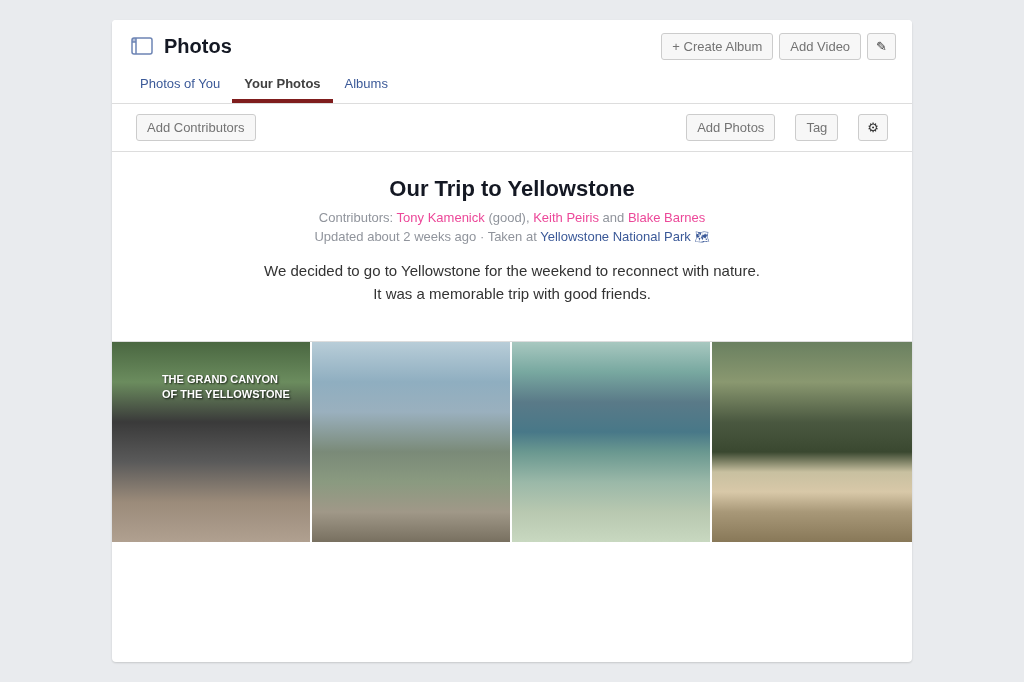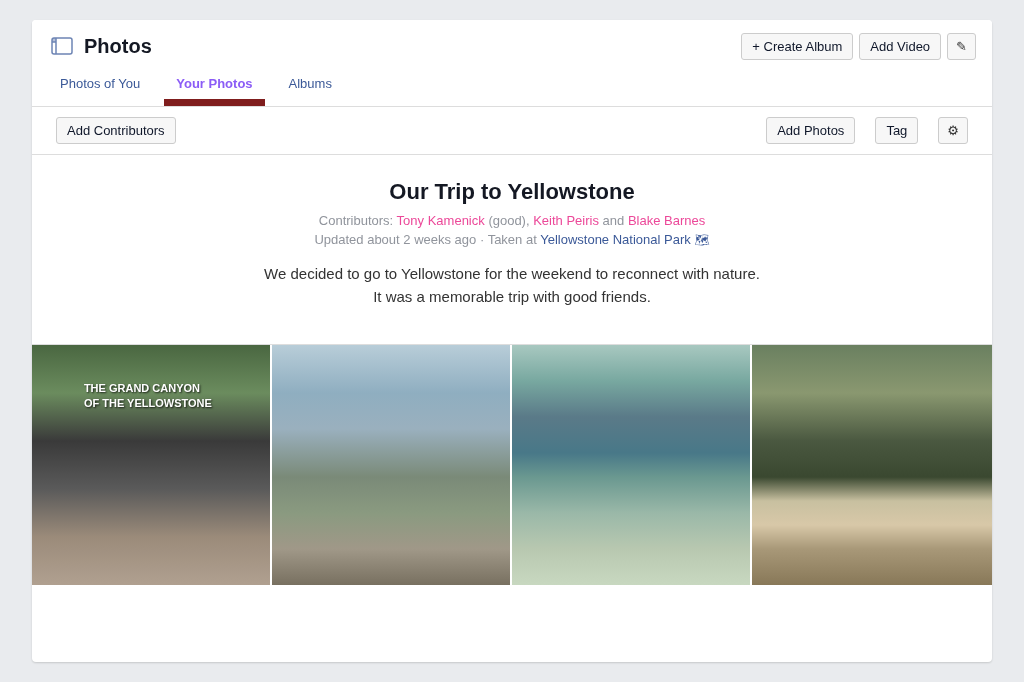--- a/index.html
+++ b/index.html
@@ -13,7 +13,7 @@
     }
     .page-wrapper {
       background: #fff;
-      width: 960px;
+      width: 800px;
       border-radius: 4px;
       box-shadow: 0 1px 2px rgba(0,0,0,0.15);
       overflow: hidden;

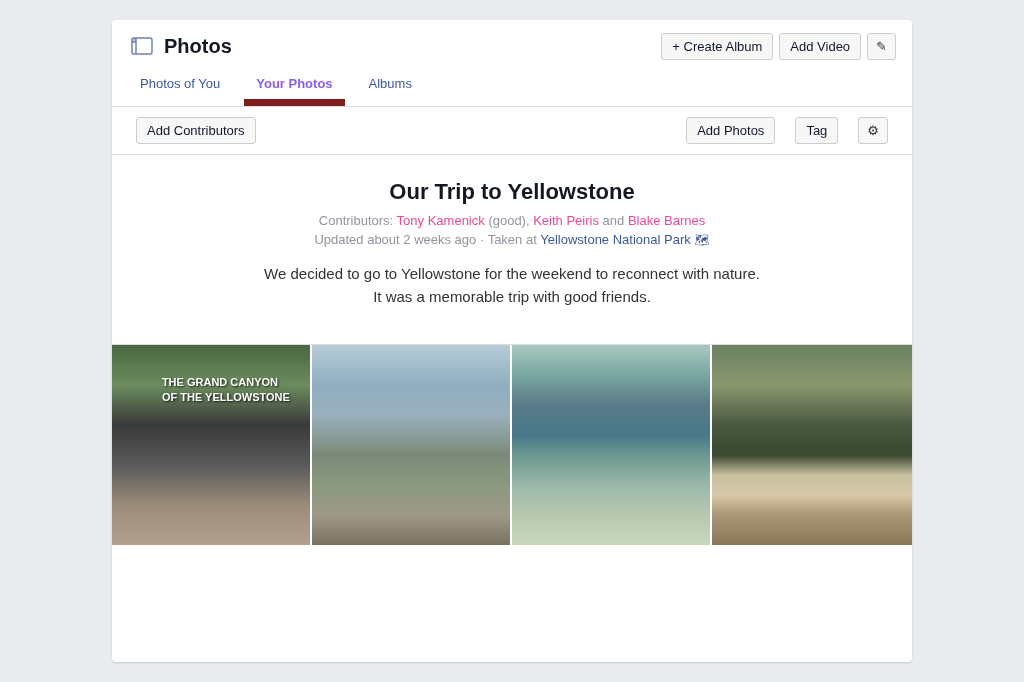--- a/index.html
+++ b/index.html
@@ -63,7 +63,7 @@
       background: #f7f7f7;
       border-radius: 3px;
       font-size: 13px;
-      color: #0f172a;
+      color: #737373;
       cursor: pointer;
       white-space: nowrap;
     }

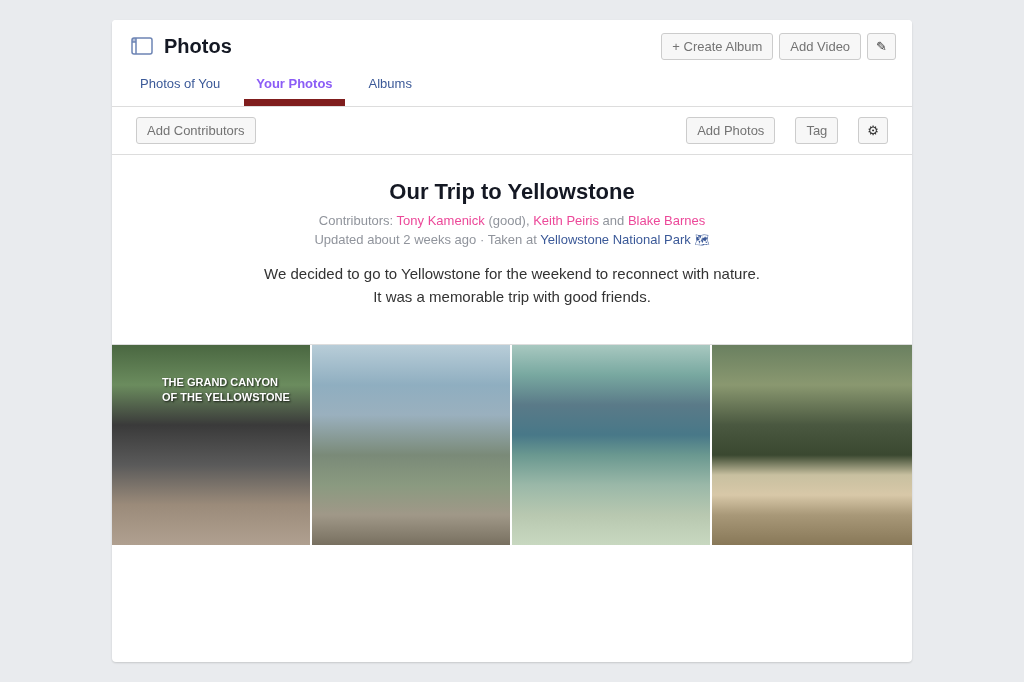--- a/index.html
+++ b/index.html
@@ -78,7 +78,7 @@
     }
     .nav-tabs {
       display: flex;
-      gap: 12px;
+      gap: 0;
     }
     .nav-tab {
       padding: 8px 12px;

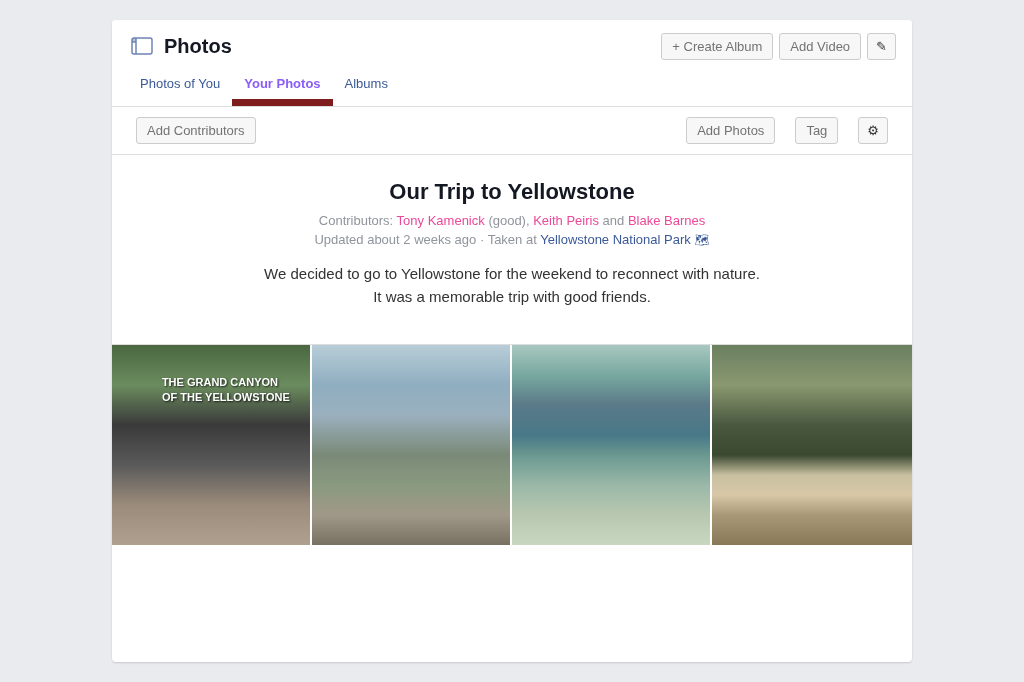--- a/index.html
+++ b/index.html
@@ -89,8 +89,8 @@
       text-decoration: none;
     }
     .nav-tab.active {
-      color: #8b5cf6;
-      border-bottom: 7px solid #7f1d1d;
+      color: #404040;
+      border-bottom: 4px solid #7f1d1d;
       font-weight: bold;
     }
     

